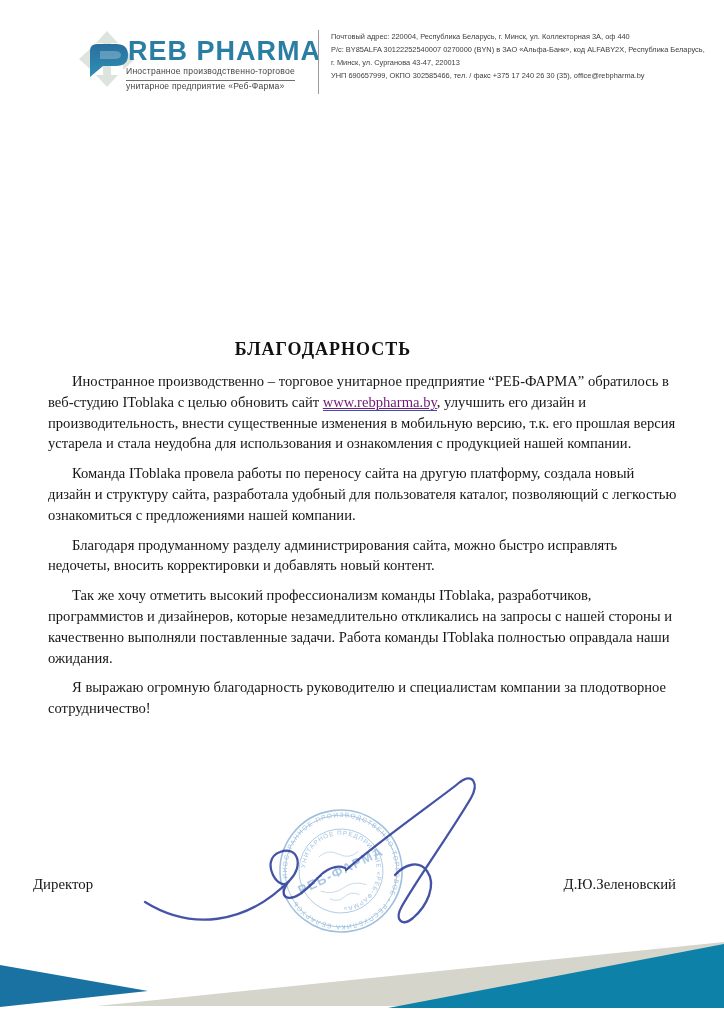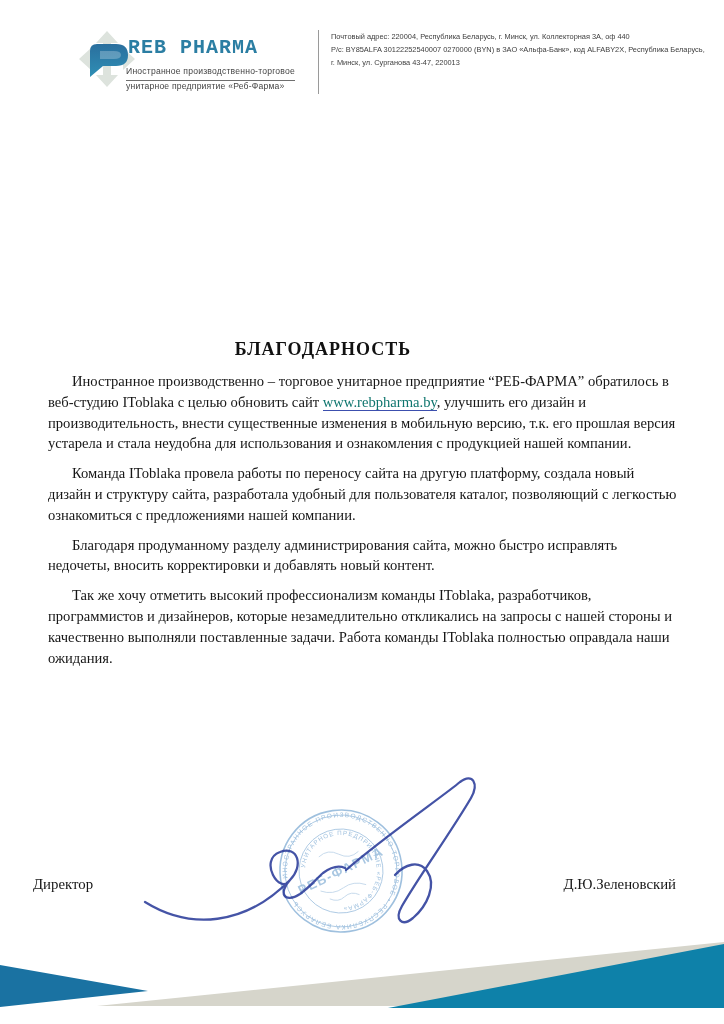--- a/index.html
+++ b/index.html
@@ -8,8 +8,8 @@
   
   #logo-block{position:absolute;left:78px;top:28px;width:240px;height:72px;}
   #logo-mark{position:absolute;left:0;top:2px;}
-  #brand-text{position:absolute;left:50px;top:8px;font-family:Liberation Mono, monospace;
-      font-weight:bold;font-size:20px;letter-spacing:1px;color:#2b7ea3;white-space:nowrap;}
+  #brand-text{position:absolute;left:50px;top:8px;font-family:Liberation Sans, sans-serif;
+      font-weight:bold;font-size:27px;letter-spacing:1px;color:#2b7ea3;white-space:nowrap;}
   .logo-sub{position:absolute;left:48px;font-family:"Liberation Sans",sans-serif;
       font-size:8.6px;color:#454545;letter-spacing:.2px;white-space:nowrap;}
   #logo-sub1{top:38px;border-bottom:1px solid #6f6f6f;padding-bottom:4px;}

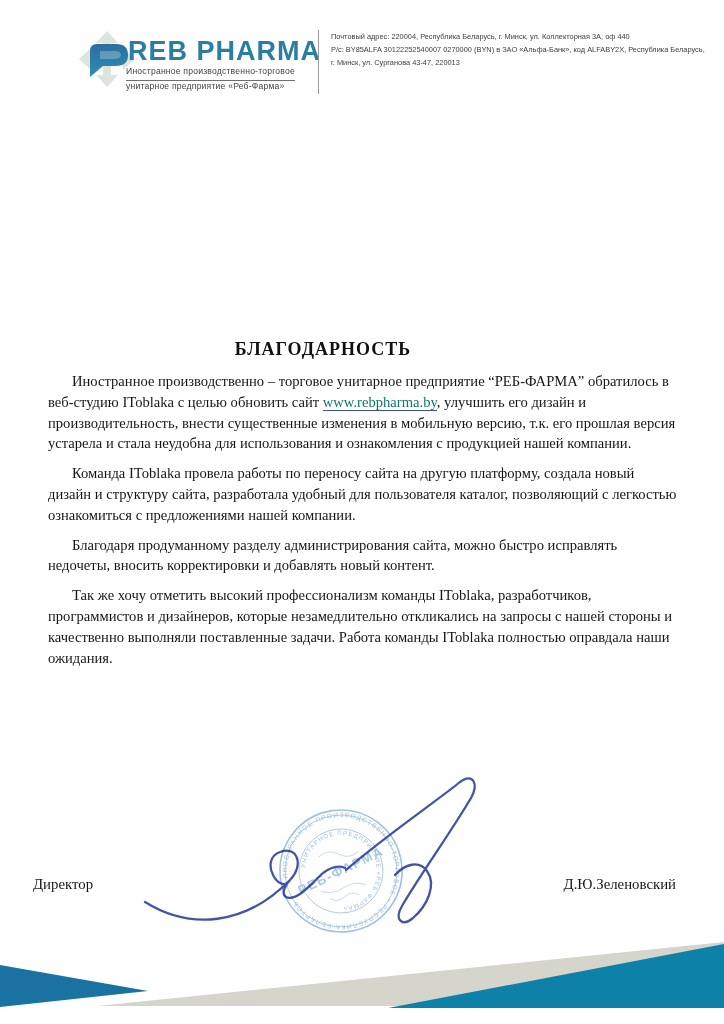--- a/index.html
+++ b/index.html
@@ -66,6 +66,7 @@
     <div class="addr-line">Почтовый адрес: 220004, Республика Беларусь, г. Минск, ул. Коллекторная 3А, оф 440</div>
     <div class="addr-line">Р/с: BY85ALFA 30122252540007 0270000 (BYN) в ЗАО «Альфа-Банк», код ALFABY2X, Республика Беларусь,</div>
     <div class="addr-line">г. Минск, ул. Сурганова 43-47, 220013</div>
+    <div class="addr-line">УНП 690657999, ОКПО 302585466, тел. / факс +375 17 240 26 30 (35), office@rebpharma.by</div>
   </div>
 
   <div id="letter-title">БЛАГОДАРНОСТЬ</div>

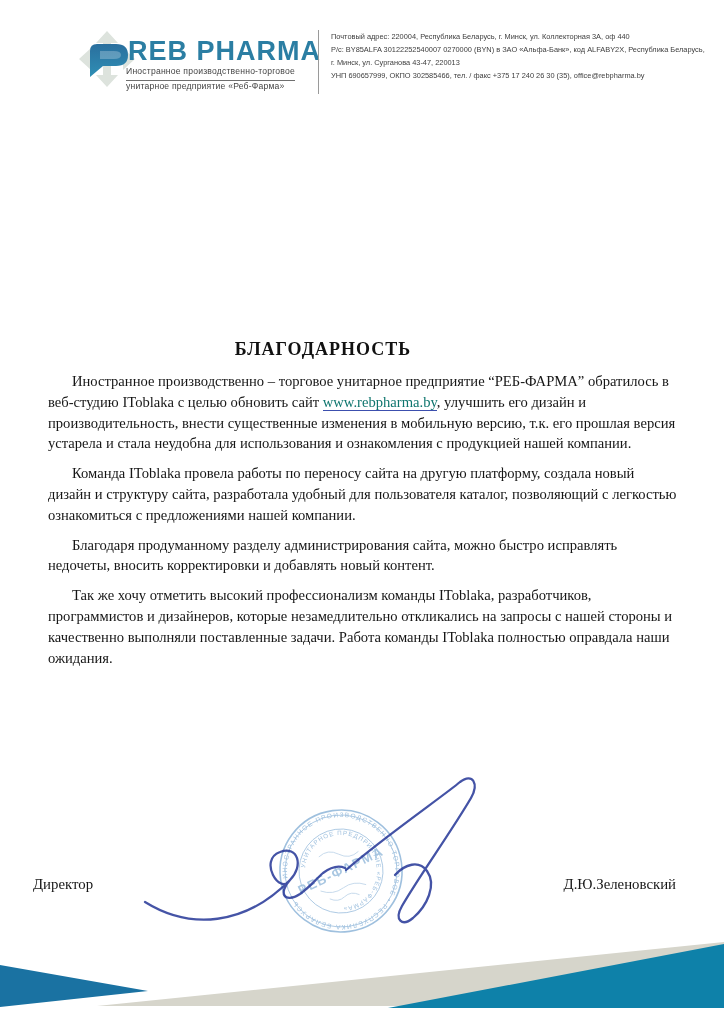--- a/index.html
+++ b/index.html
@@ -24,7 +24,7 @@
   #letter-body{position:absolute;left:48px;top:371px;width:632px;
       font-size:14.6px;line-height:20.8px;color:#161616;}
   #letter-body p{margin:0 0 9px 0;text-indent:24px;}
-  .site-link{border-bottom:1.4px solid #3c4fae;color:#0f766e;}
+  .site-link{border-bottom:1.4px solid #3c4fae;color:#701a75;text-decoration:underline;}
   
   #stamp-svg{position:absolute;left:266px;top:796px;opacity:.85;transform:rotate(-8deg);}
   #signature-svg{position:absolute;left:130px;top:740px;}

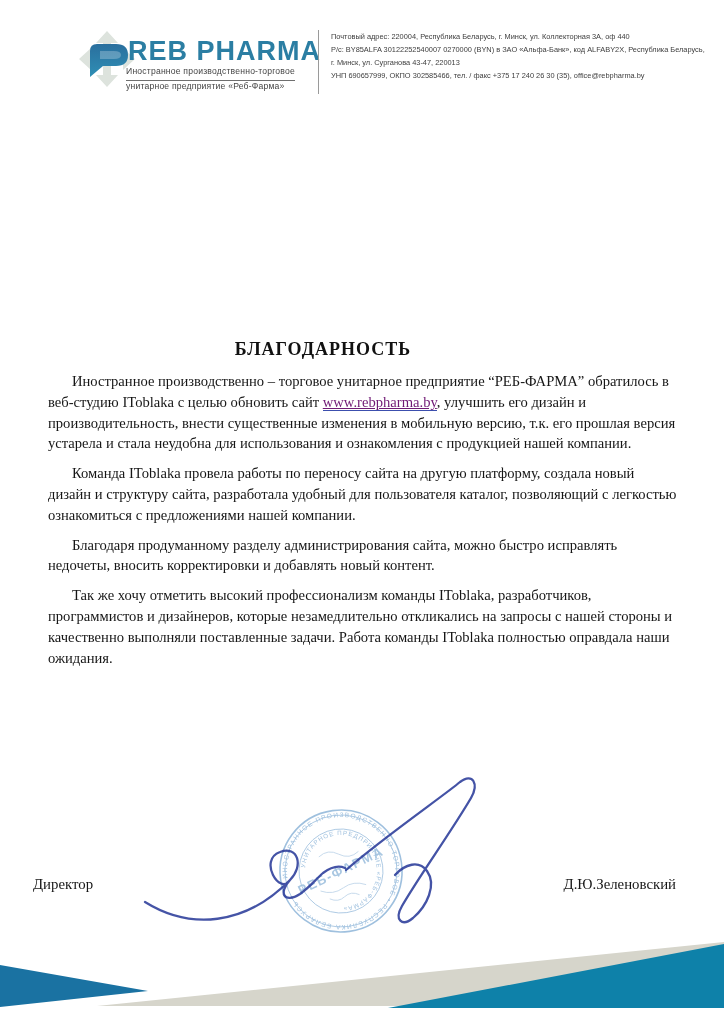--- a/index.html
+++ b/index.html
@@ -76,6 +76,7 @@
     <p>Команда IToblaka провела работы по переносу сайта  на другую платформу, создала новый дизайн и структуру сайта, разработала удобный для пользователя каталог, позволяющий с легкостью ознакомиться с предложениями нашей компании.</p>
     <p>Благодаря продуманному разделу администрирования сайта, можно быстро исправлять недочеты, вносить корректировки  и добавлять новый контент.</p>
     <p>Так же хочу отметить высокий профессионализм команды IToblaka, разработчиков, программистов и дизайнеров, которые незамедлительно откликались на запросы с нашей стороны и качественно выполняли поставленные задачи. Работа команды IToblaka полностью оправдала наши ожидания.</p>
+    <p>Я выражаю огромную благодарность руководителю и специалистам компании за плодотворное сотрудничество!</p>
   </div>
 
   <svg id="stamp-svg" width="150" height="150" viewBox="0 0 150 150">

